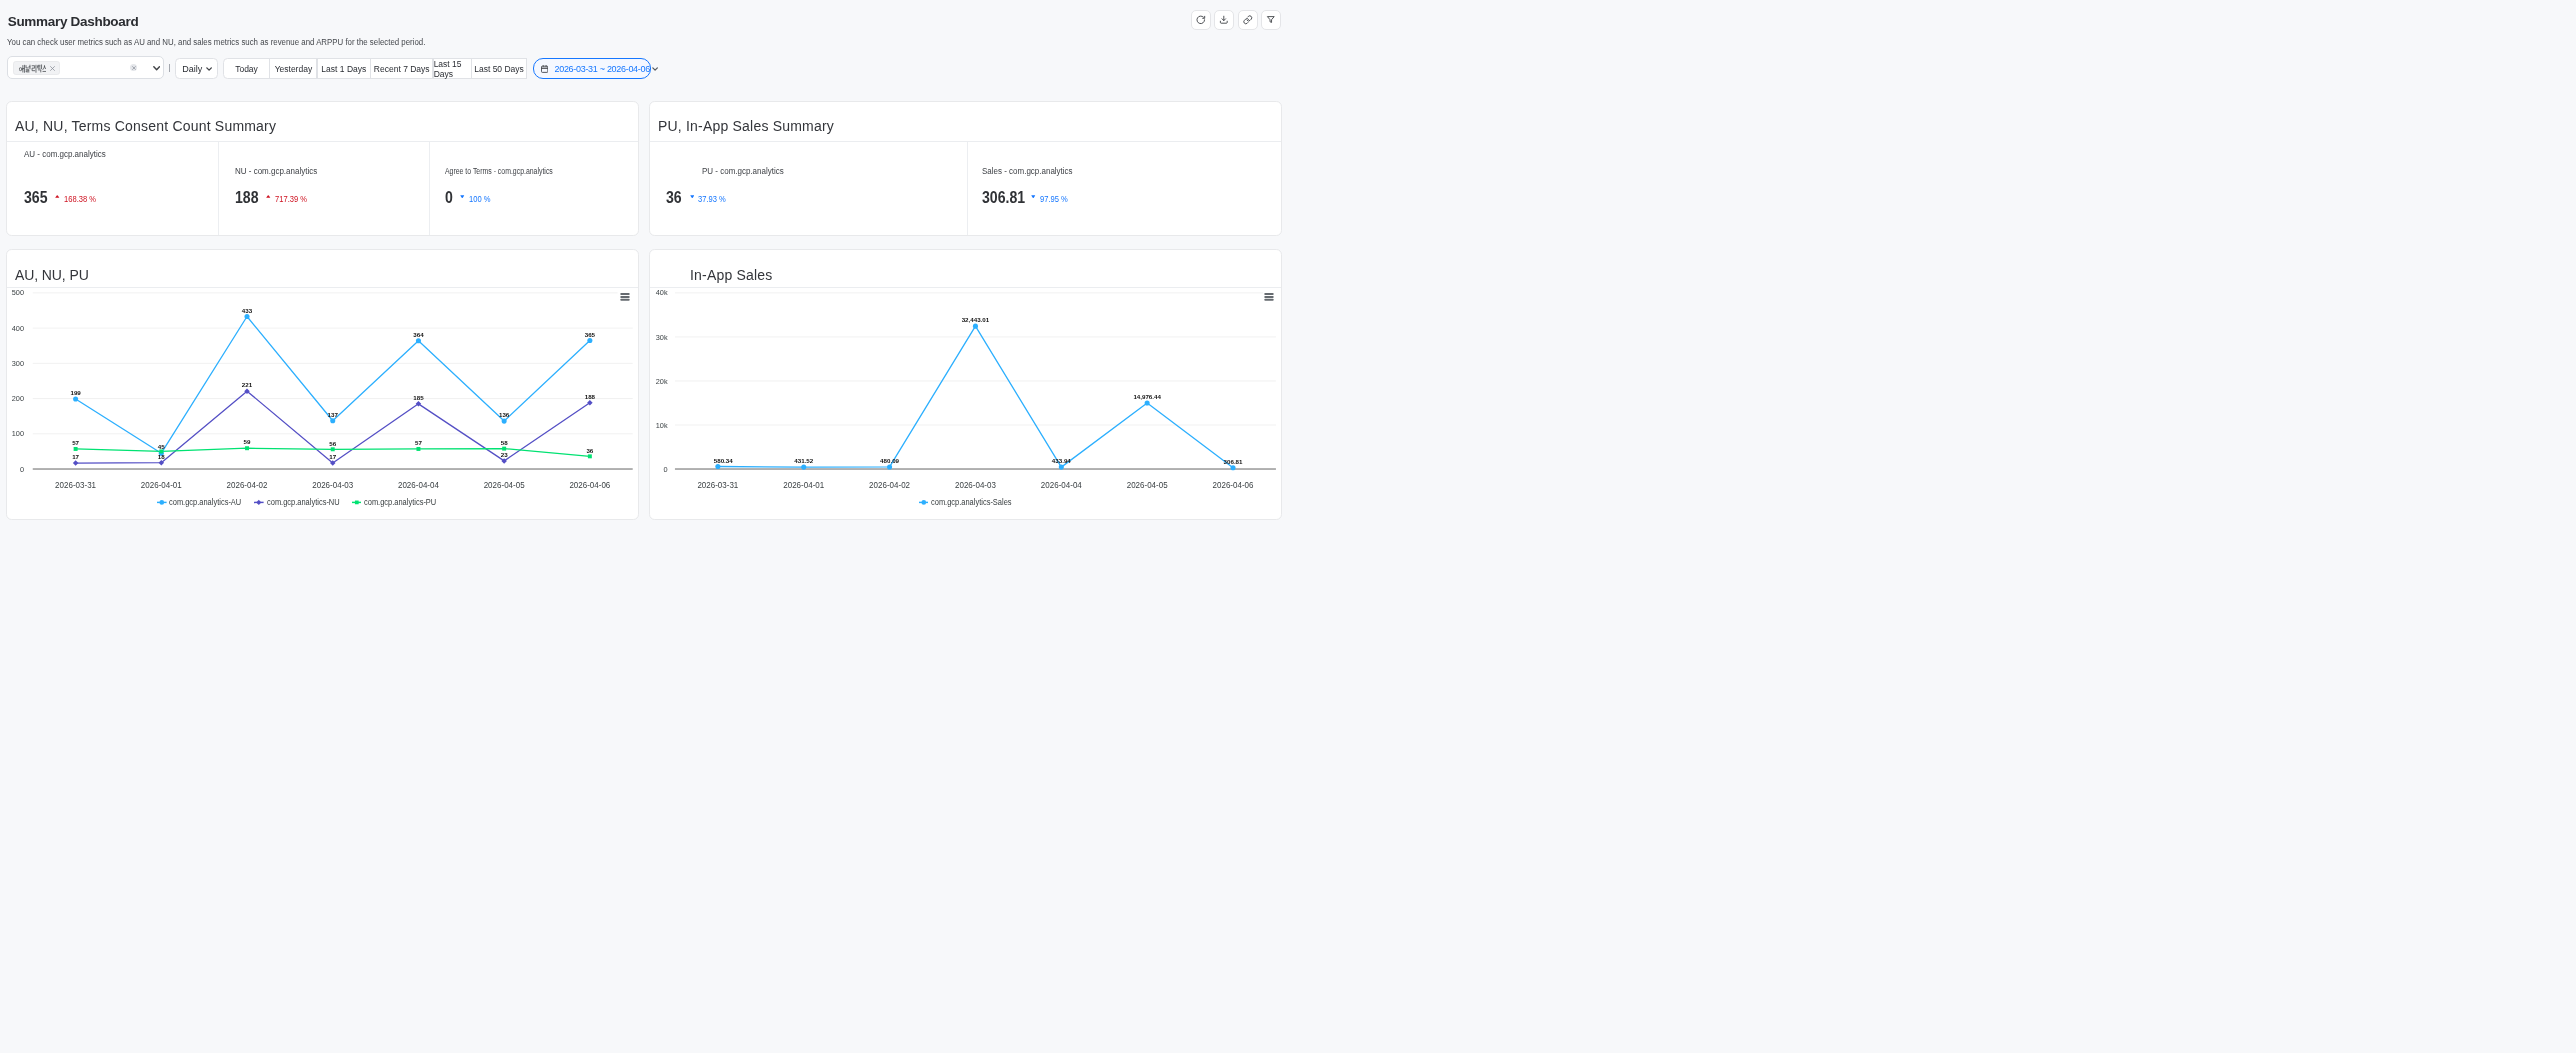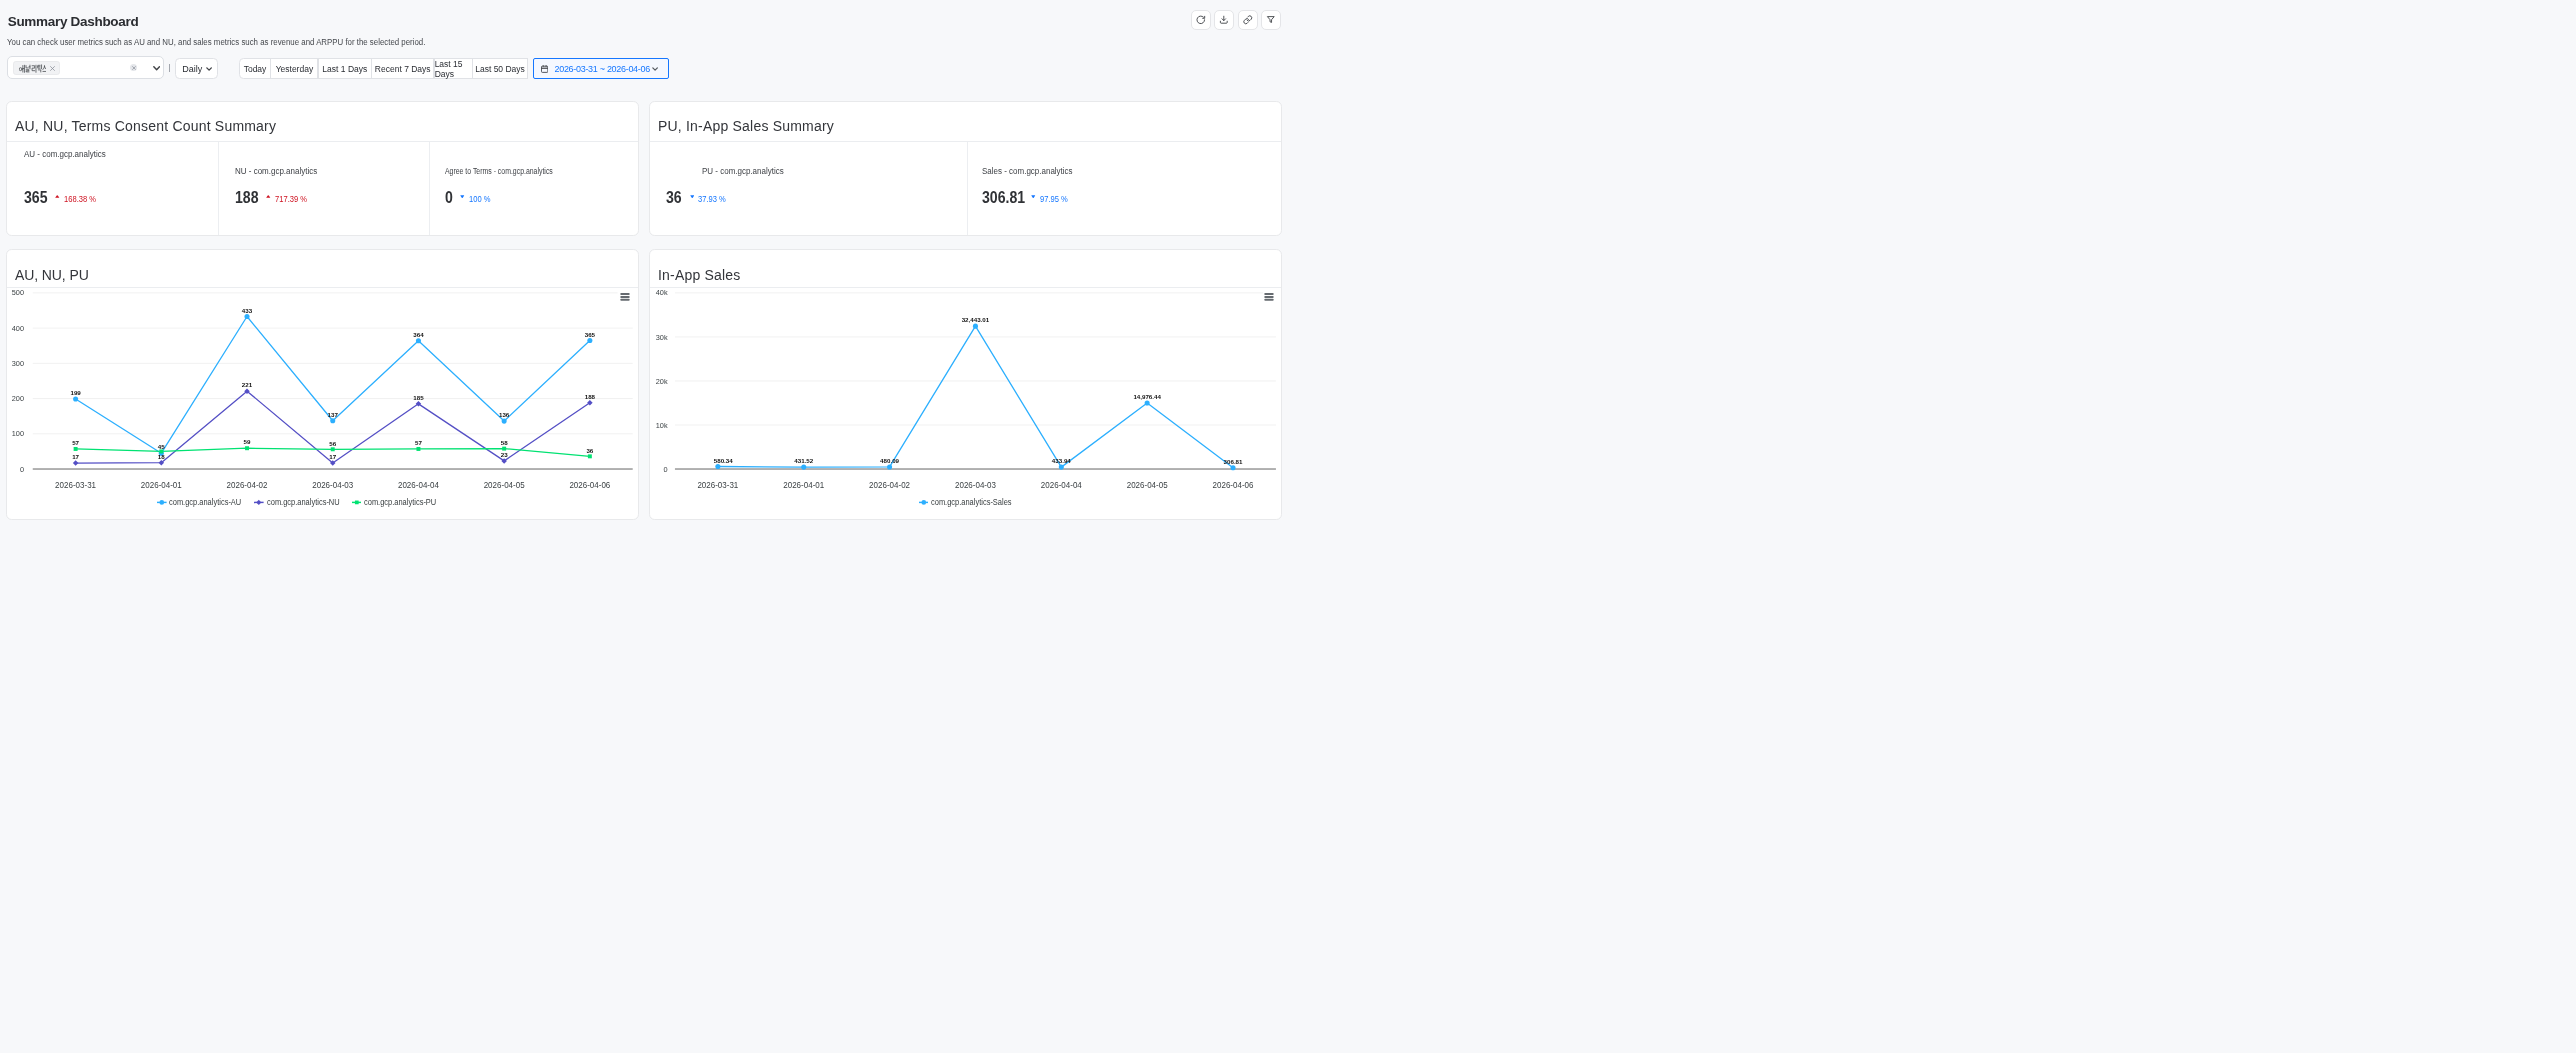--- a/index.html
+++ b/index.html
@@ -93,7 +93,7 @@
     </div>
 
 <div class="abs" style="left:223px;top:58px;display:flex">
-<div class="fbtn" style="width:32px;border-radius:4.5px 0 0 4.5px;margin-left:16px">Today</div>
+<div class="fbtn" style="width:47px;border-radius:4.5px 0 0 4.5px;margin-left:0">Today</div>
 <div class="fbtn" style="width:48px">Yesterday</div>
 <div class="fbtn" style="width:54px">Last 1 Days</div>
 <div class="fbtn" style="width:63px">Recent 7 Days</div>

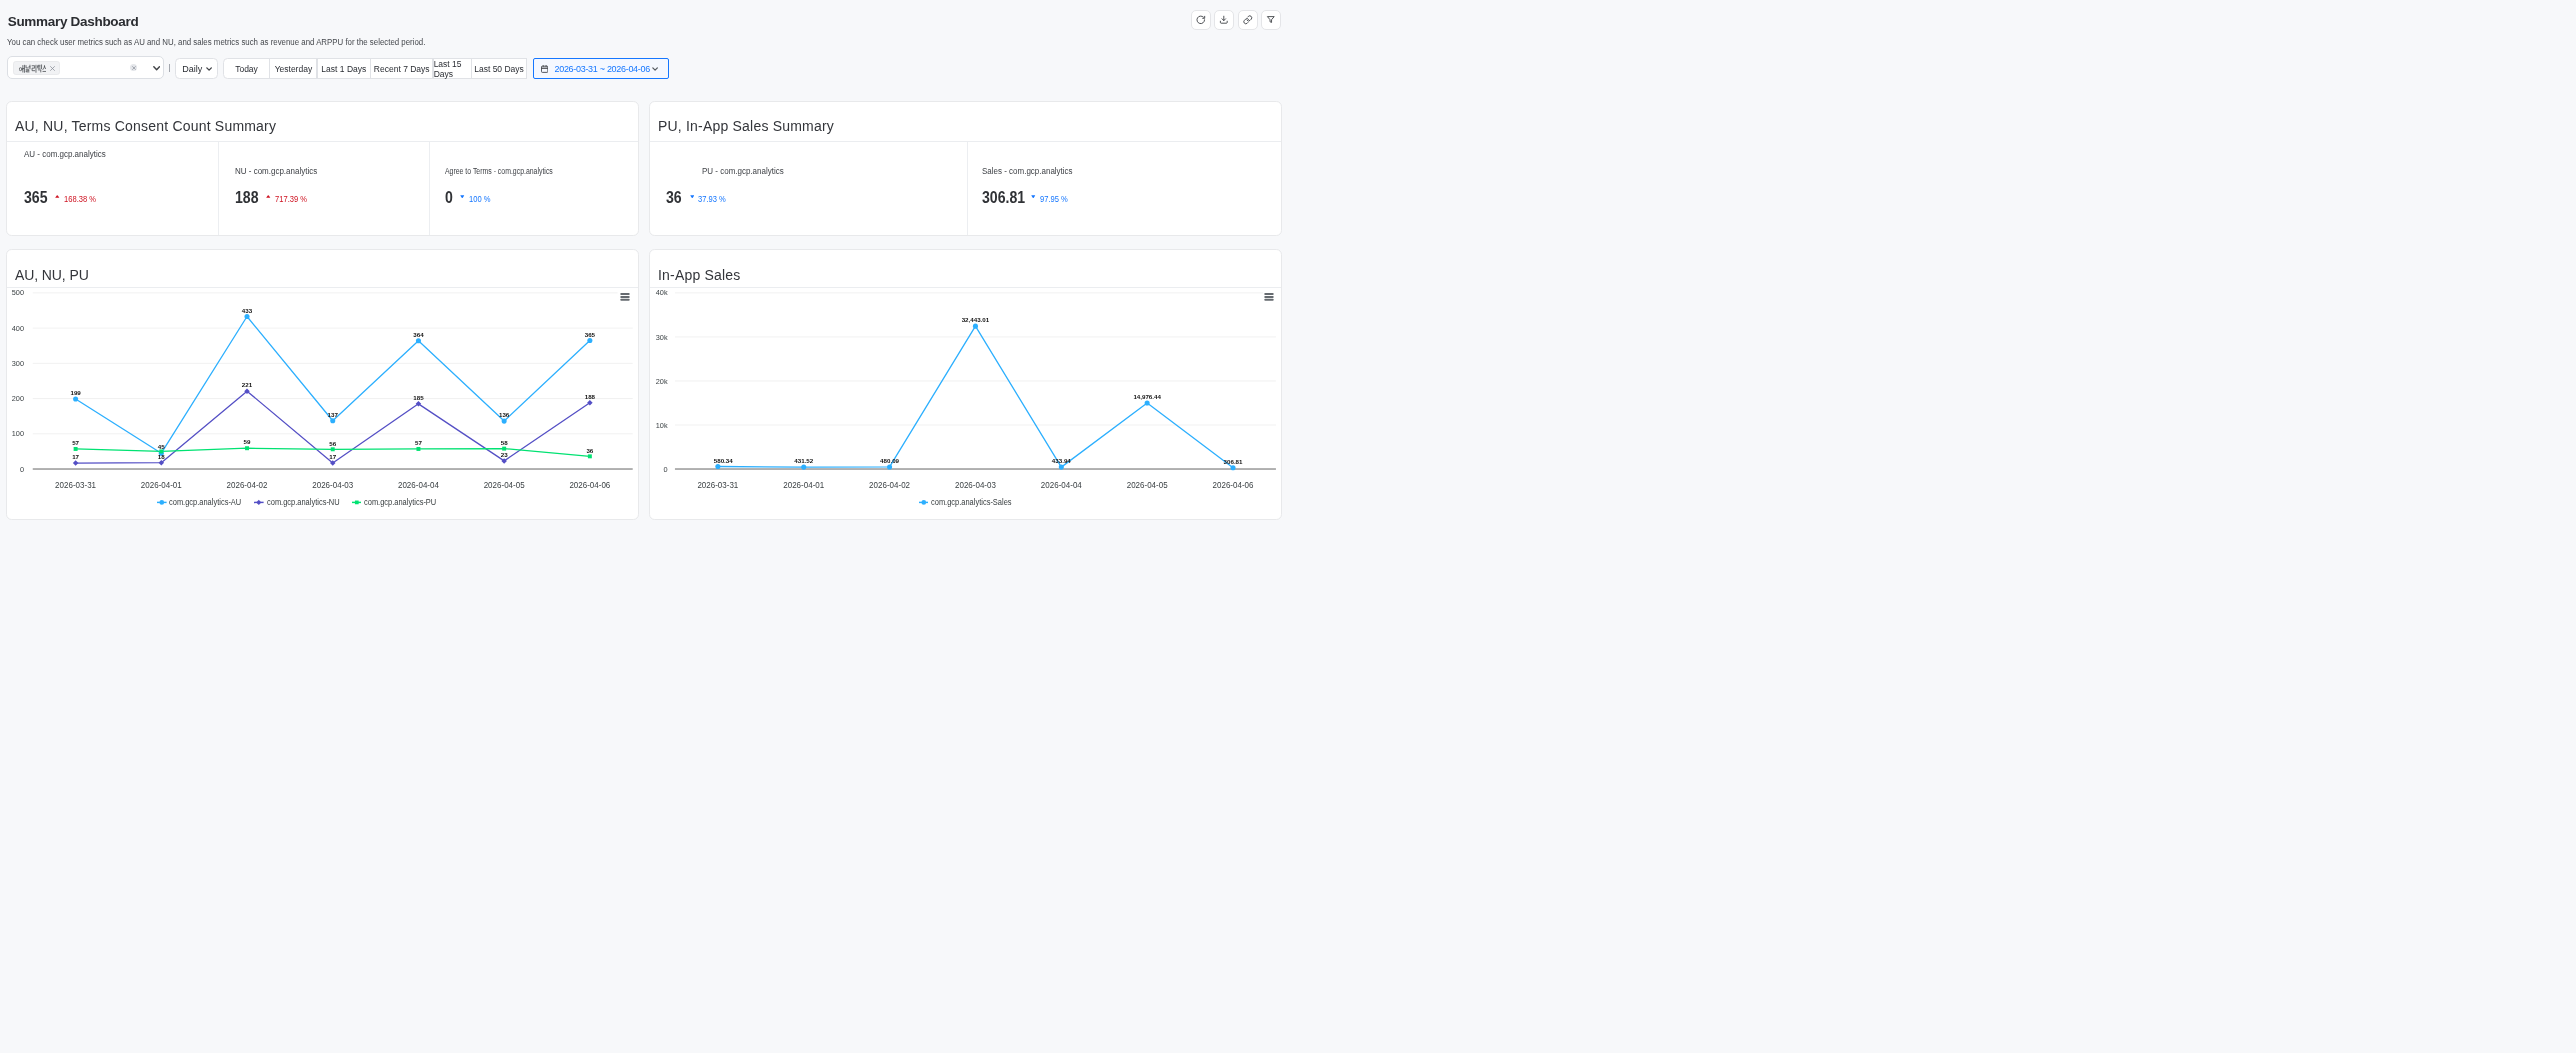--- a/index.html
+++ b/index.html
@@ -100,7 +100,7 @@
 <div class="fbtn" style="width:39px">Last 15 Days</div>
 <div class="fbtn" style="width:56px">Last 50 Days</div>
 </div>
-<div class="abs" style="left:533px;top:58px;width:136px;height:21.4px;background:#f5f8ff;border:0.8px solid #1677ff;border-radius:2px;display:flex;align-items:center">
+<div class="abs" style="left:533px;top:58px;width:118px;height:21.4px;background:#f5f8ff;border:0.8px solid #1677ff;border-radius:10px;display:flex;align-items:center">
 <span style="margin-left:7px;display:flex">
         <svg width="7.3" height="8" viewBox="0 0 13 14" fill="none" stroke="#33363b" stroke-width="1.5">
           <rect x="0.8" y="2" width="11.4" height="11" rx="1.6"></rect>

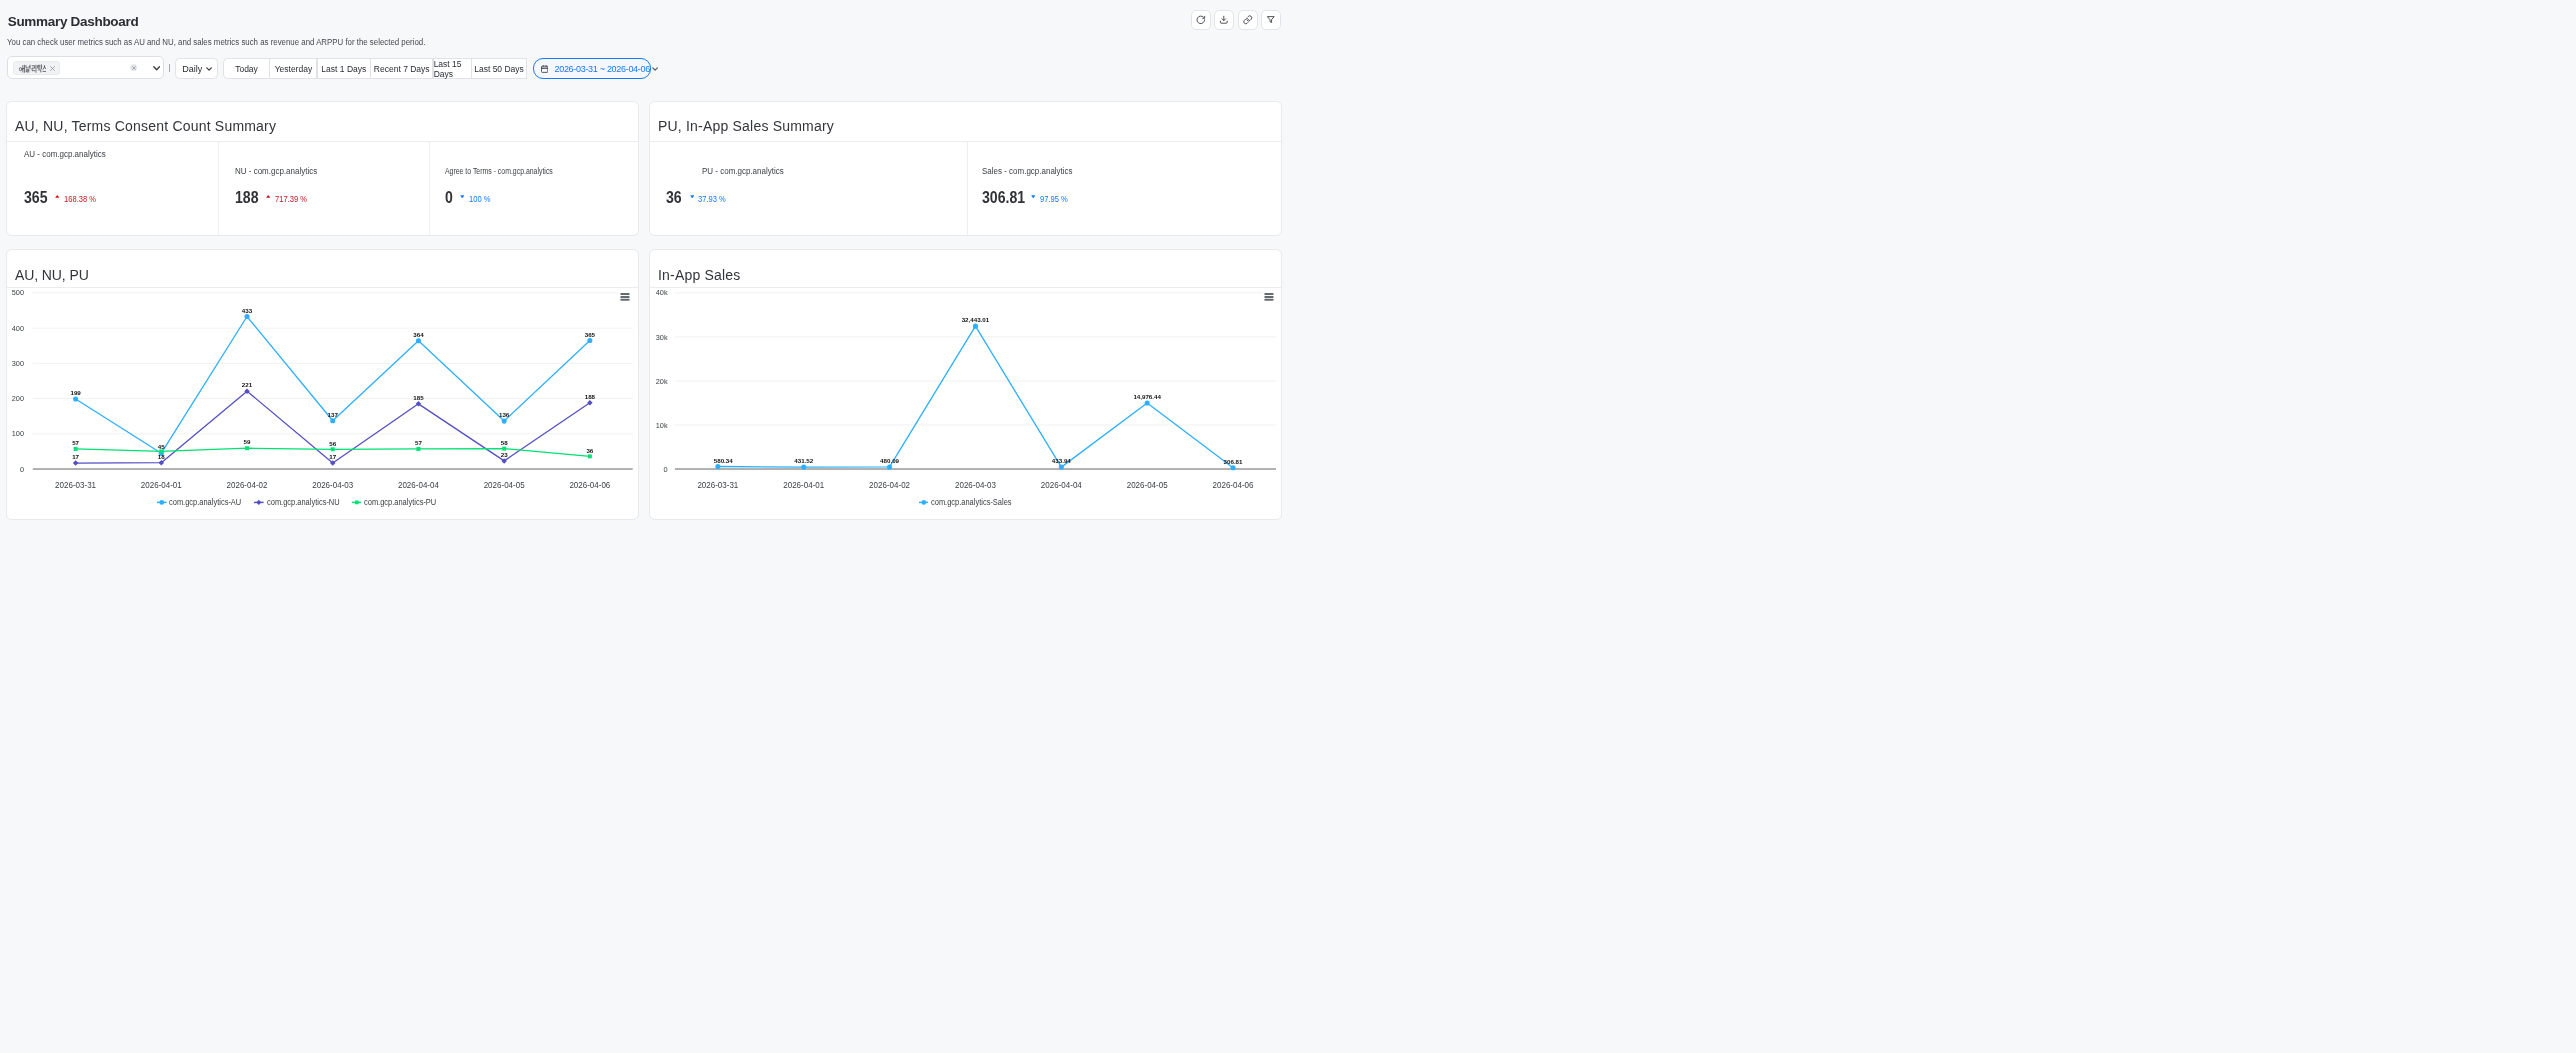--- a/index.html
+++ b/index.html
@@ -296,7 +296,7 @@
 <div class="card" style="left:649px;top:249px;width:633px;height:271px">
  <div class="cardhead" style="height:38px;border-bottom:0.6px solid #ebedf0"></div>
 </div>
-<div class="ctitle abs" style="left:658px;top:267px;letter-spacing:0.2px">In-App Sales</div>
+<div class="ctitle abs" style="left:690px;top:267px;letter-spacing:0.2px">In-App Sales</div>
 <svg class="abs" style="left:649px;top:249px" width="633" height="271" viewBox="0 0 1122.5 480.6" font-family="Liberation Sans, sans-serif">
 <line x1="46" y1="77.8" x2="1089.0" y2="77.8" stroke="#e6e6e6" stroke-width="1"></line>
 <line x1="46" y1="155.9" x2="1111.8" y2="155.9" stroke="#e6e6e6" stroke-width="1"></line>

